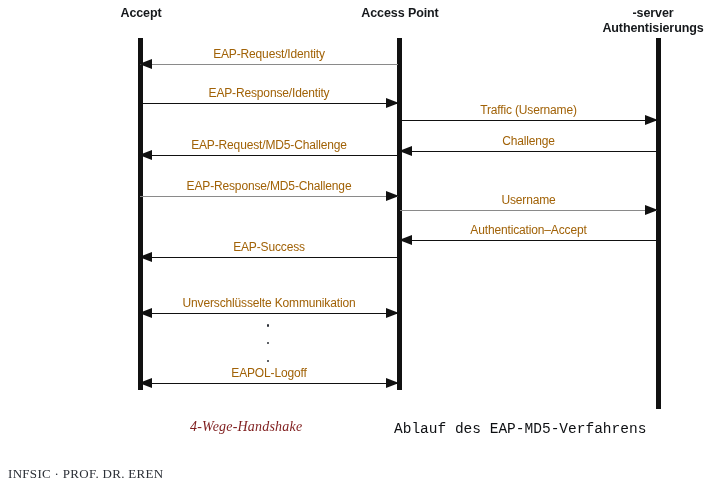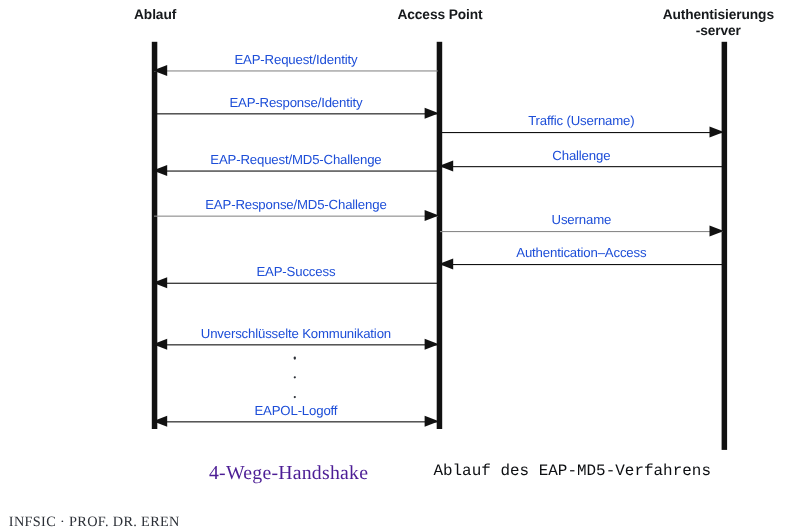--- a/index.html
+++ b/index.html
@@ -127,7 +127,7 @@
 <div id="canvas">
 
   <div class="actor-header" style="left:86px; top:6px; width:110px;">
-    <div>Ablauf</div>
+    <div>Accept</div>
   </div>
 
   <div class="actor-header" style="left:334px; top:6px; width:132px;">

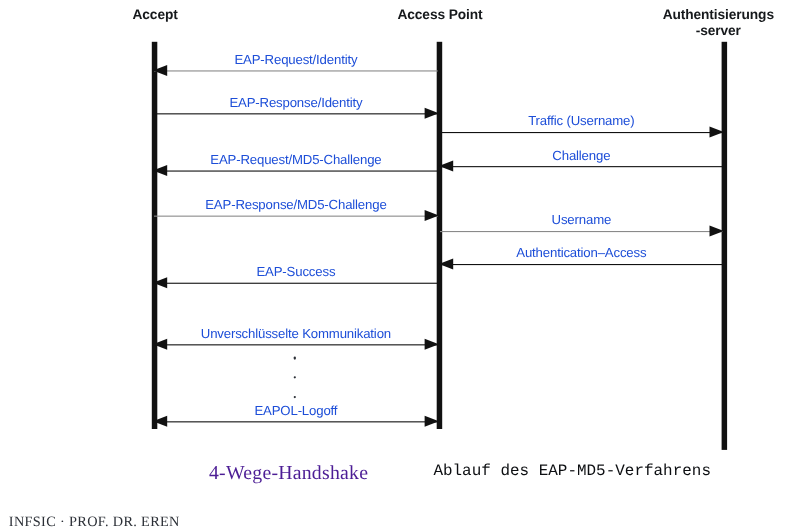--- a/index.html
+++ b/index.html
@@ -135,8 +135,8 @@
   </div>
 
   <div class="actor-header" style="left:586px; top:6px; width:134px;">
+    <div>-server</div>
     <div>Authentisierungs</div>
-    <div>-server</div>
   </div>
 
   <div class="lifeline" style="left:138px; top:38px; height:352px;"></div>

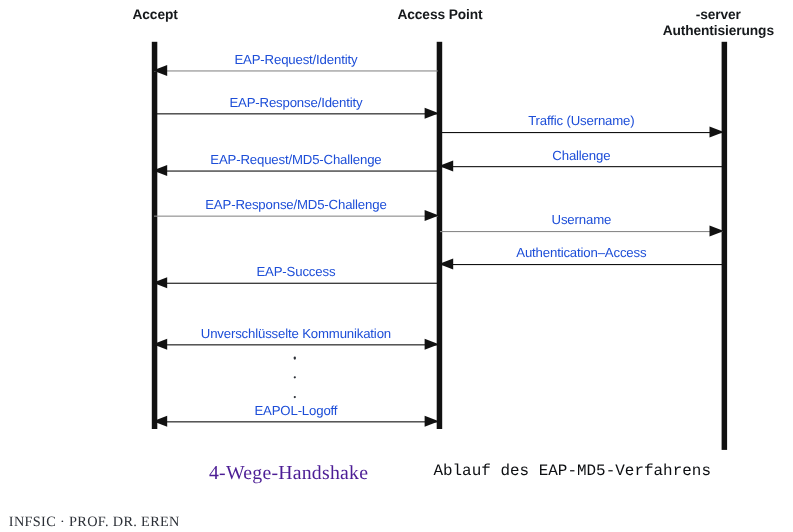--- a/index.html
+++ b/index.html
@@ -77,7 +77,7 @@
     white-space: nowrap;
     font-family: "Liberation Sans", sans-serif;
     font-size: 12px;
-    color: #1d4ed8;
+    color: #a16207;
     letter-spacing: -0.15px;
   }
 

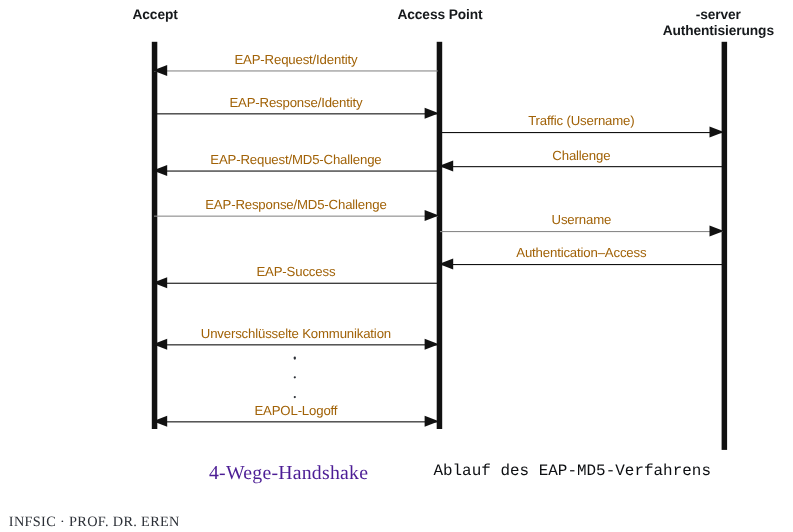--- a/index.html
+++ b/index.html
@@ -188,7 +188,7 @@
   <div class="msg" style="left:400px; top:240px; width:257px;">
     <div class="line"></div>
     <div class="head left"></div>
-    <div class="label">Authentication–Access</div>
+    <div class="label">Authentication–Accept</div>
   </div>
 
   <div class="msg" style="left:140px; top:257px; width:258px;">

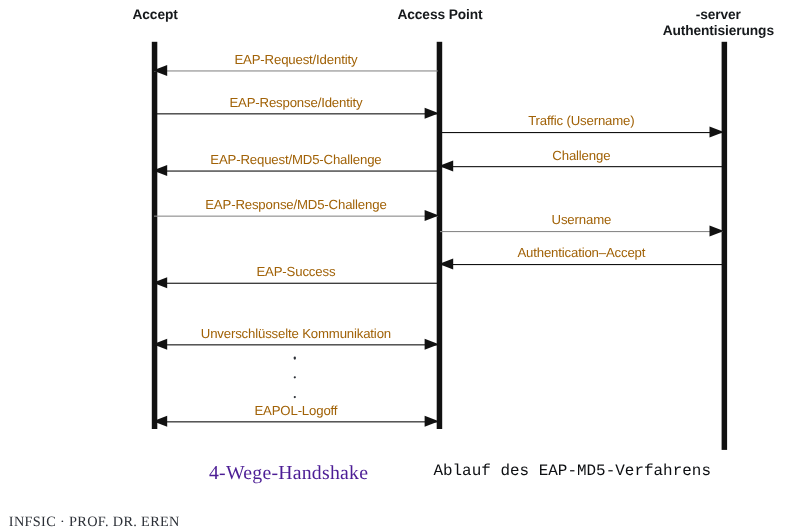--- a/index.html
+++ b/index.html
@@ -100,8 +100,9 @@
   .caption-green {
     position: absolute;
     font-family: "Liberation Serif", serif;
-    font-size: 18px;
-    color: #4c1d95;
+    font-style: italic;
+    font-size: 14px;
+    color: #7f1d1d;
     white-space: nowrap;
     letter-spacing: 0.2px;
   }

